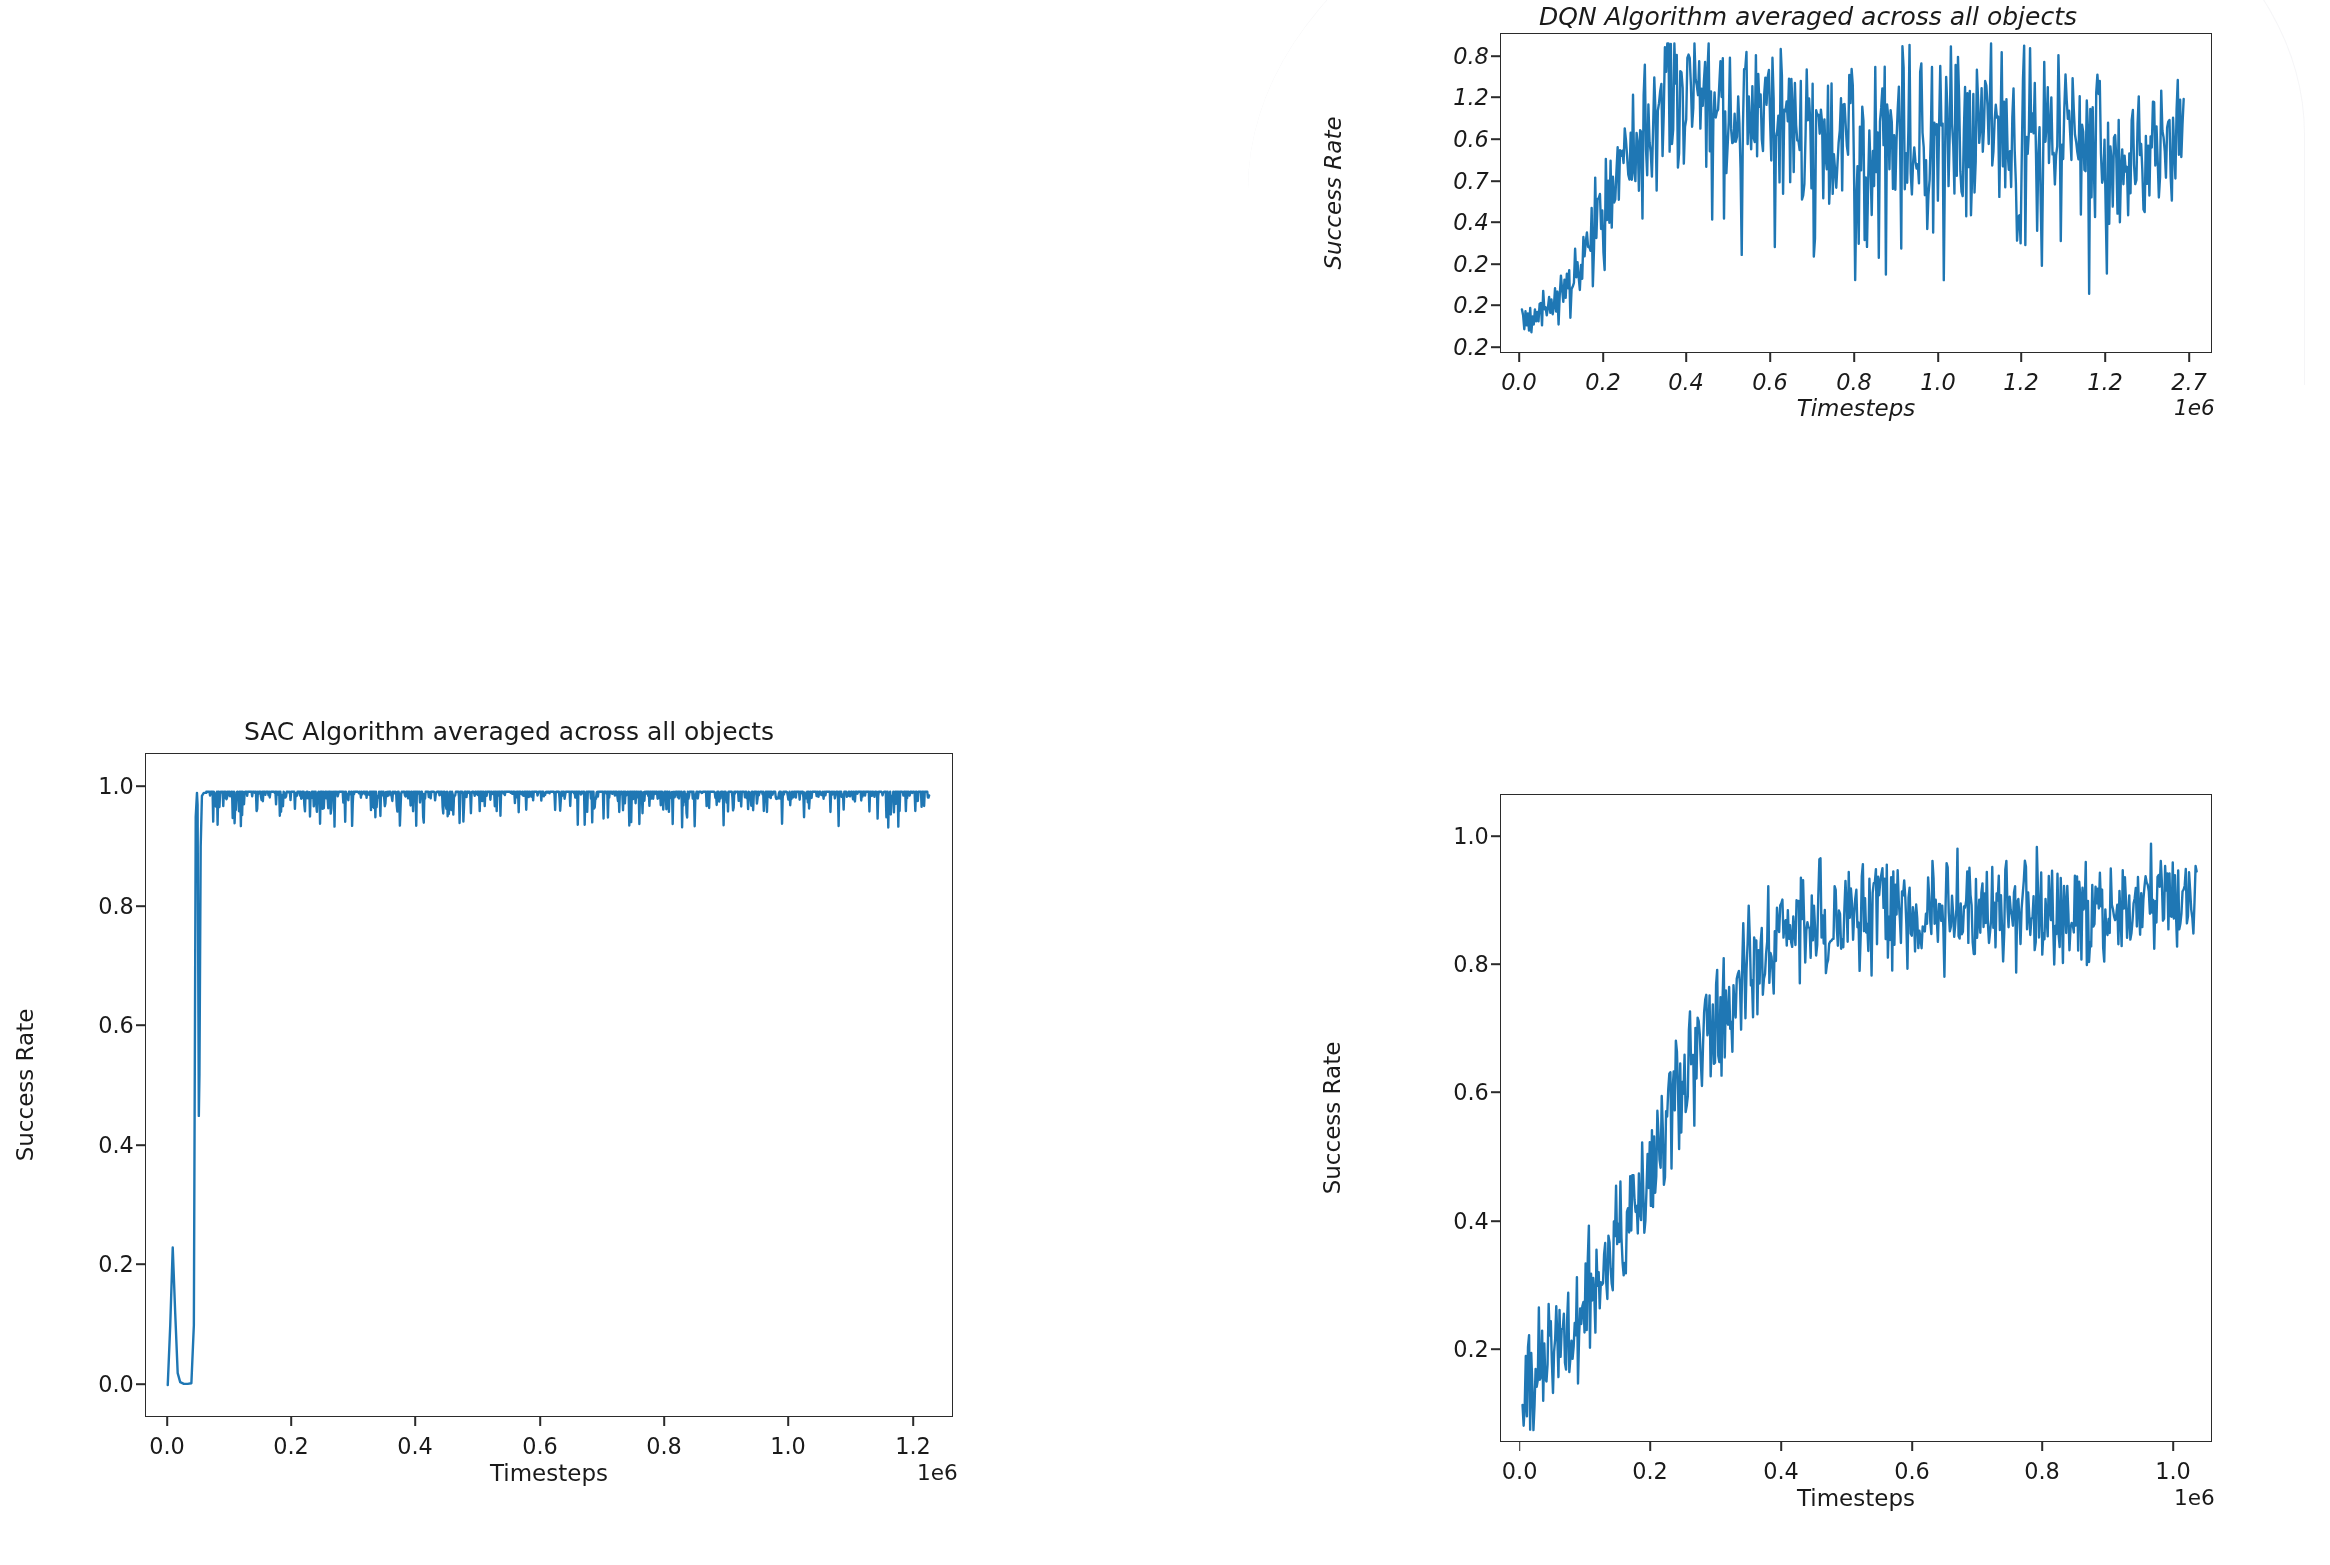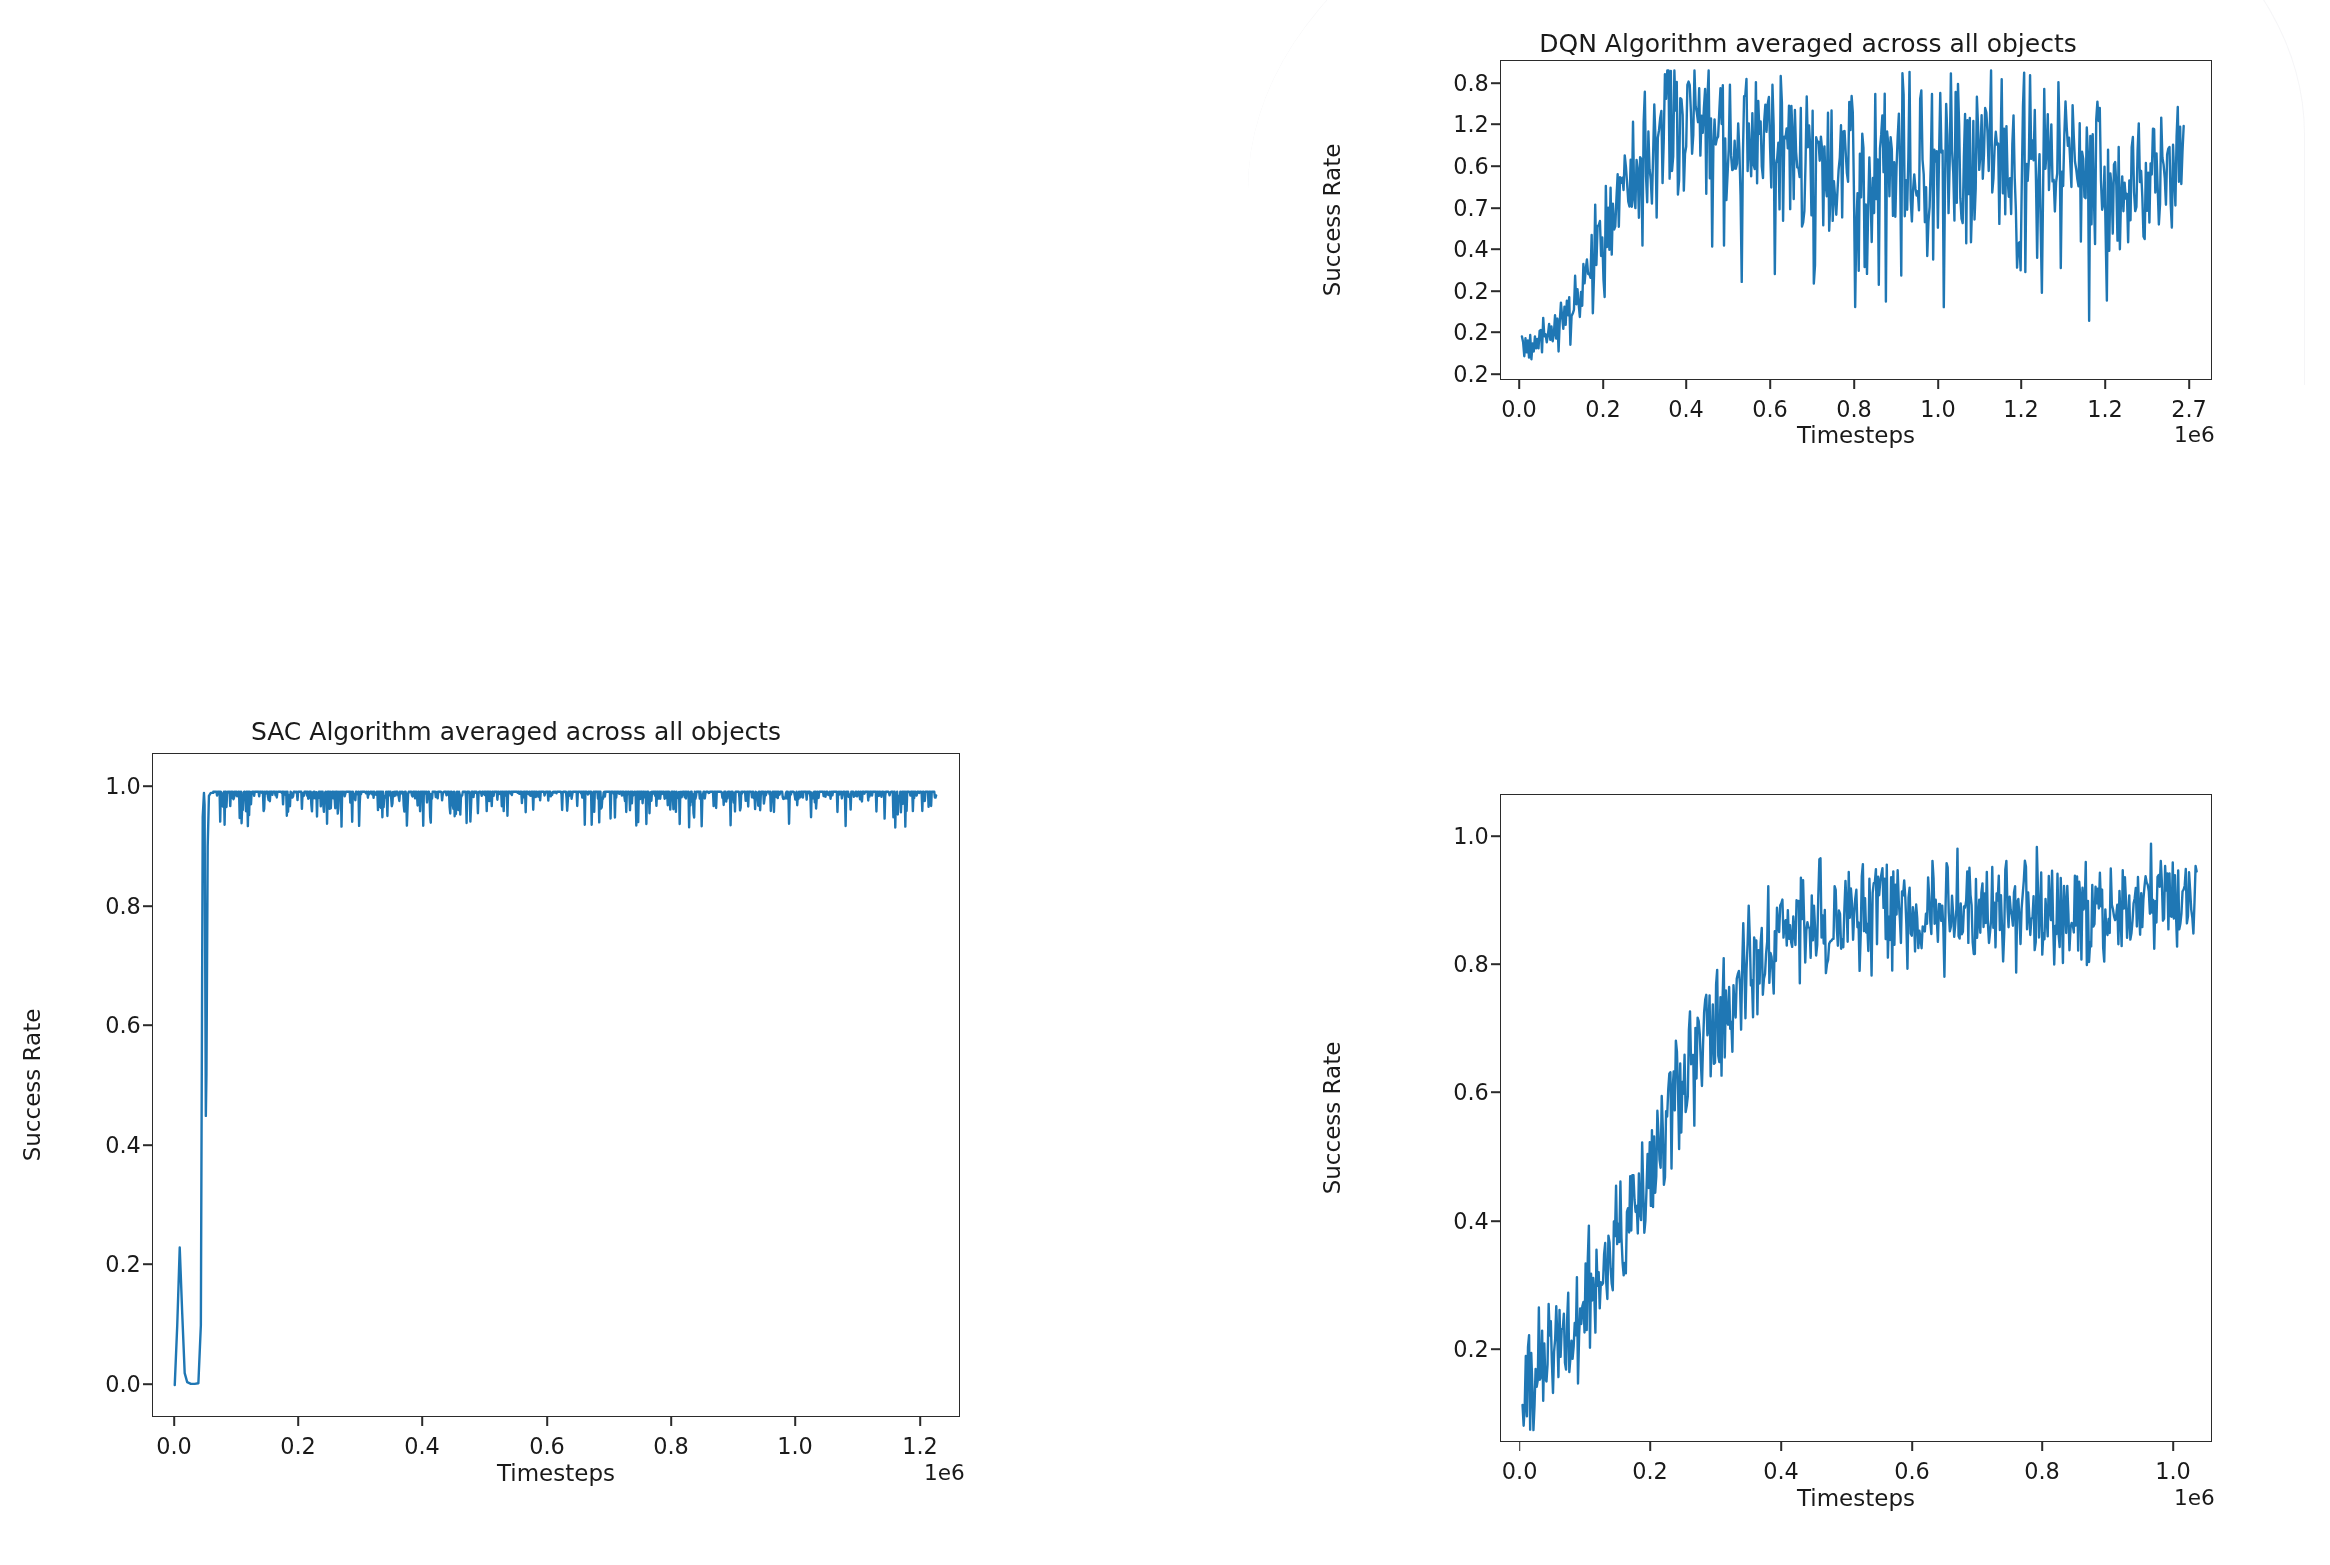--- a/index.html
+++ b/index.html
@@ -141,7 +141,7 @@
 
 <div class="scan-artifact"></div>
 
-<div class="panel" style="left:1312px; top:28px; width:944px; height:384px;">
+<div class="panel" style="left:1312px; top:1px; width:944px; height:384px;font-style:italic;">
   <div class="chart-title" style="width:944px; margin-left:24px; padding-top:3.2px;">DQN Algorithm averaged across all objects</div>
   <div class="plot-wrap" style="position:absolute; left:0; top:32px; width:944px; height:352px;">
     <div class="ylabel" style="left:4.8px; top:0; height:320px;">

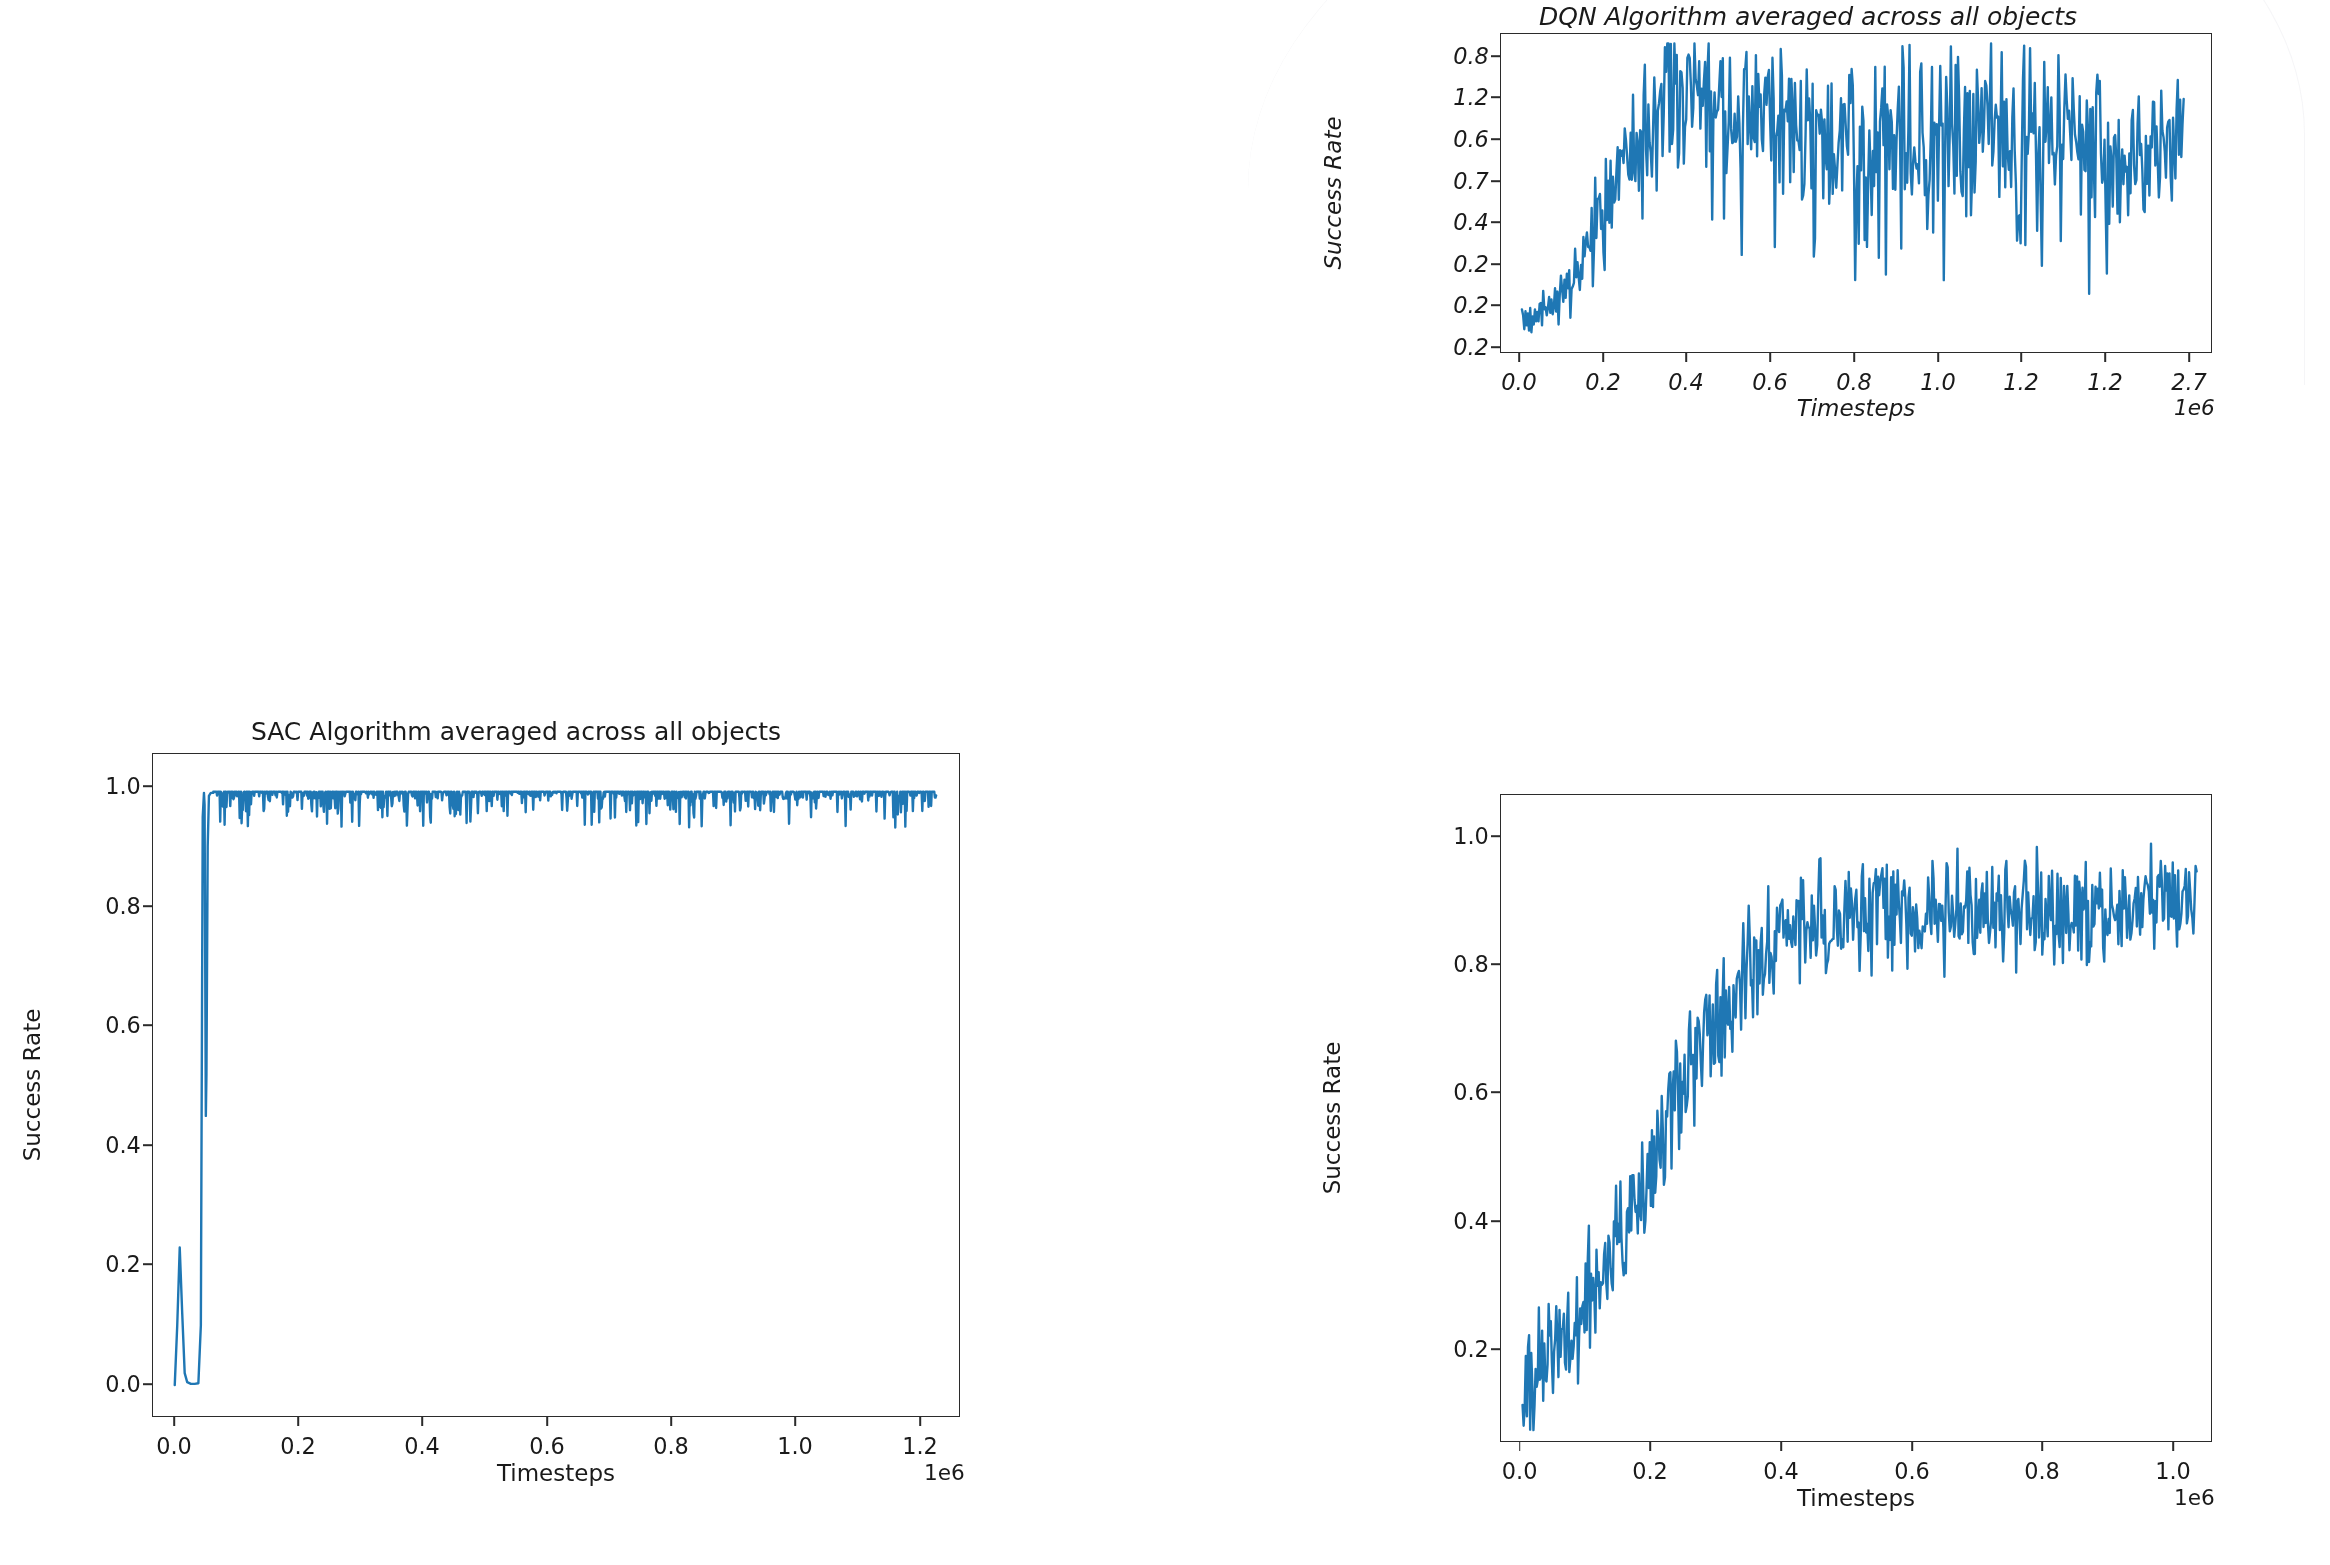--- a/index.html
+++ b/index.html
@@ -195,7 +195,7 @@
   </div>
 </div>
 
-<div class="panel" style="left:12px; top:716px; width:1072px; height:800px;">
+<div class="panel" style="left:5px; top:716px; width:1072px; height:800px;">
   <div class="chart-title" style="width:944px; margin-left:32px; padding-top:3.2px;">SAC Algorithm averaged across all objects</div>
   <div class="plot-wrap" style="position:absolute; left:0; top:37px; width:1072px; height:736px;">
     <div class="ylabel" style="left:4.8px; top:0; height:664px;">

